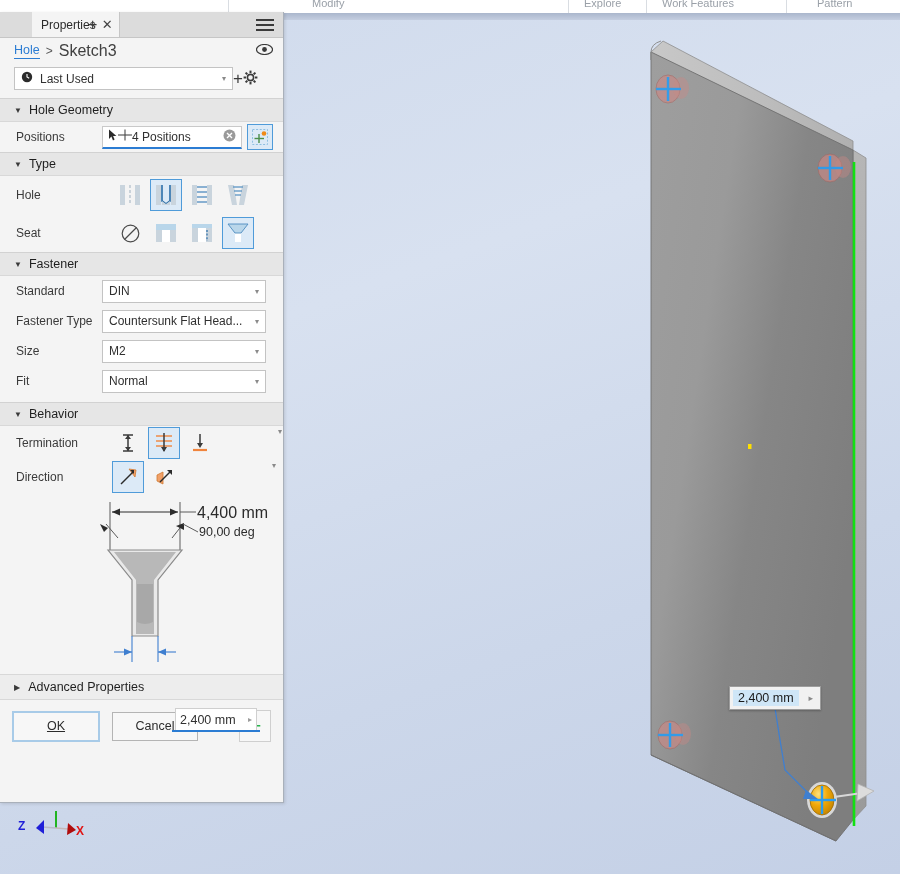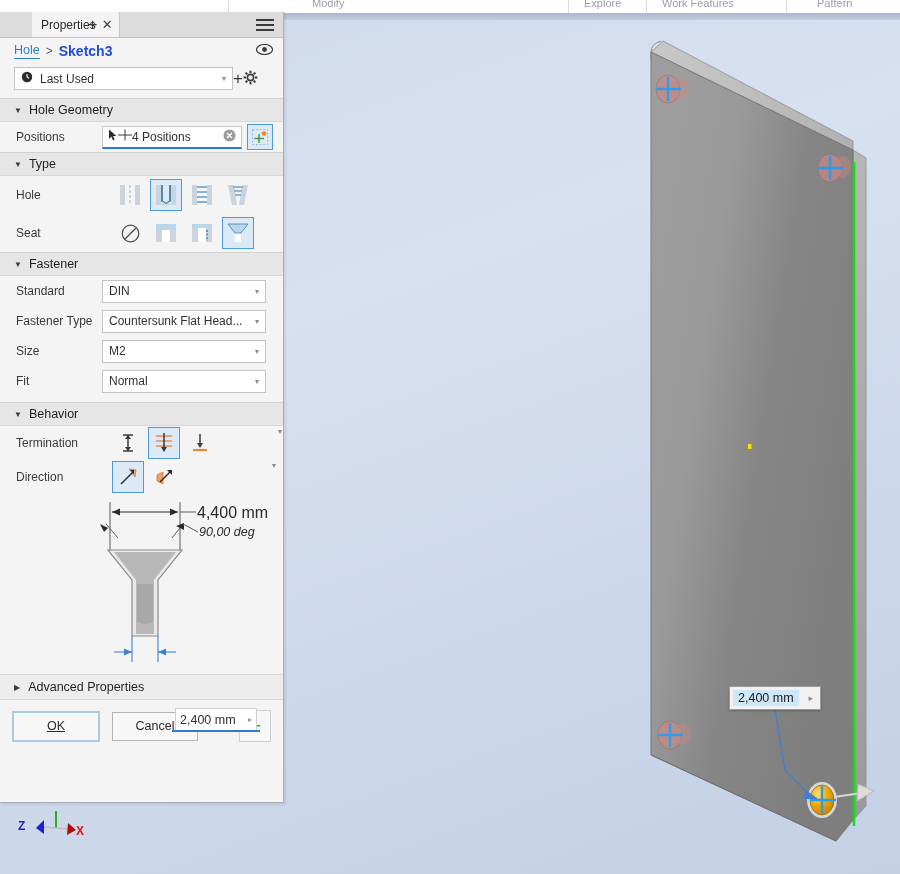--- a/index.html
+++ b/index.html
@@ -73,7 +73,7 @@
   #crumb{height:26px;display:flex;align-items:center;padding:0 10px 0 14px;background:#f4f4f4;}
   #crumb .c-hole{color:#2b7cd3;border-bottom:1px solid #2b7cd3;font-size:12.5px;padding-bottom:1px;}
   #crumb .c-sep{color:#5a5a5a;margin:0 6px;font-size:12px;}
-  #crumb .c-sketch{color:#1d4ed8;font-size:14px;font-weight:bold;}
+  #crumb .c-sketch{color:#404040;font-size:16px;}
   #eye-icon{margin-left:auto;}
   
   #preset-row{display:flex;align-items:center;padding:3px 8px 8px 14px;background:#f4f4f4;}

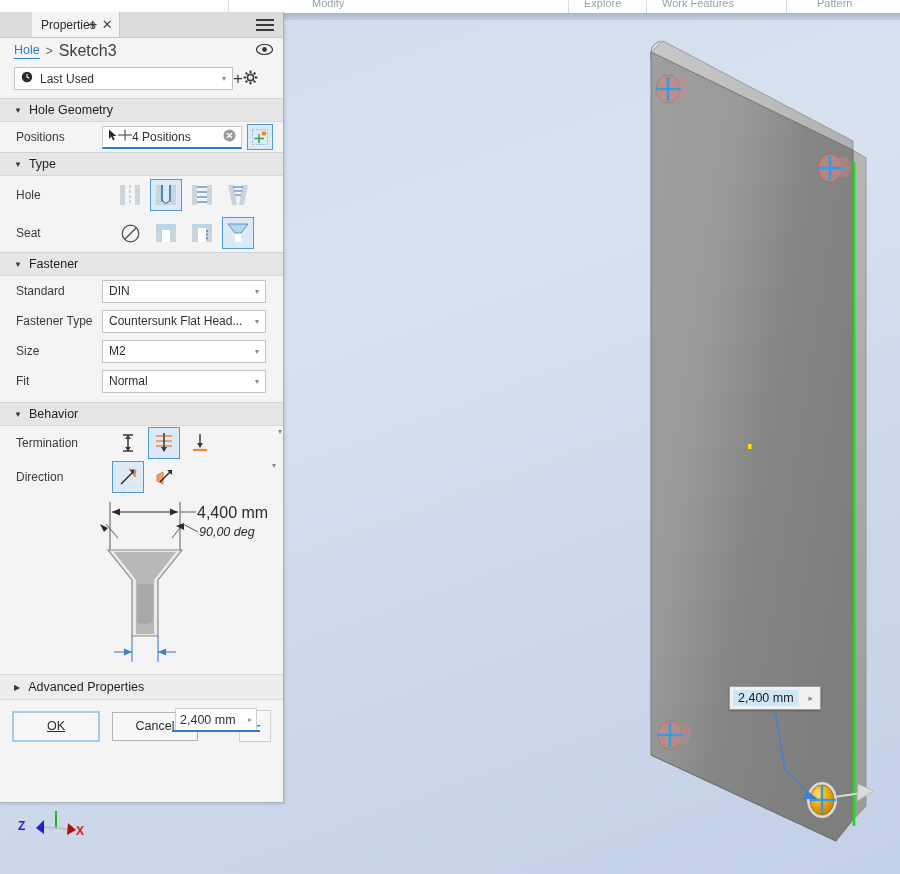--- a/index.html
+++ b/index.html
@@ -546,7 +546,7 @@
       <path d="M158,158 L166,154.5 L166,161.5 Z" fill="#3f7fd0"></path>
     </svg>
     <span style="position:absolute;left:197px;top:10px;font-size:16px;color:#2b2b2b;">4,400 mm</span>
-    <span style="position:absolute;left:199px;top:31px;font-size:12.5px;color:#2b2b2b;font-style:italic;">90,00 deg</span>
+    <span style="position:absolute;left:199px;top:31px;font-size:12.5px;color:#2b2b2b;">90,00 deg</span>
   </div>
 
   <div id="dim-field">

